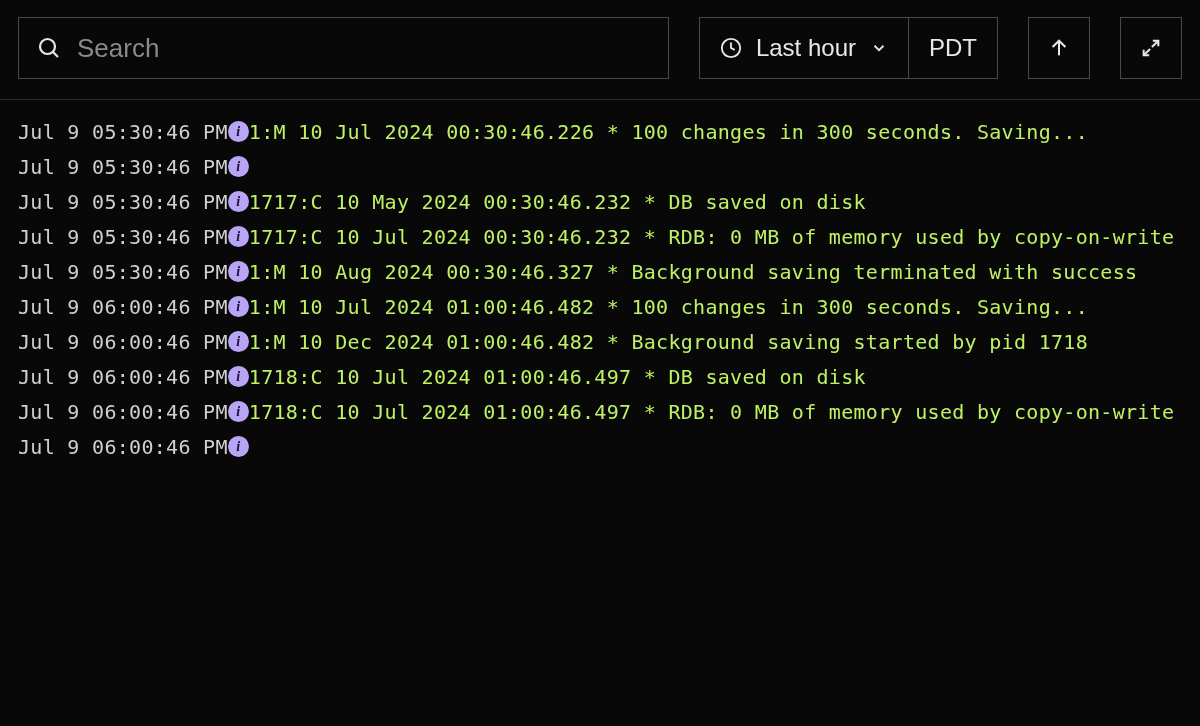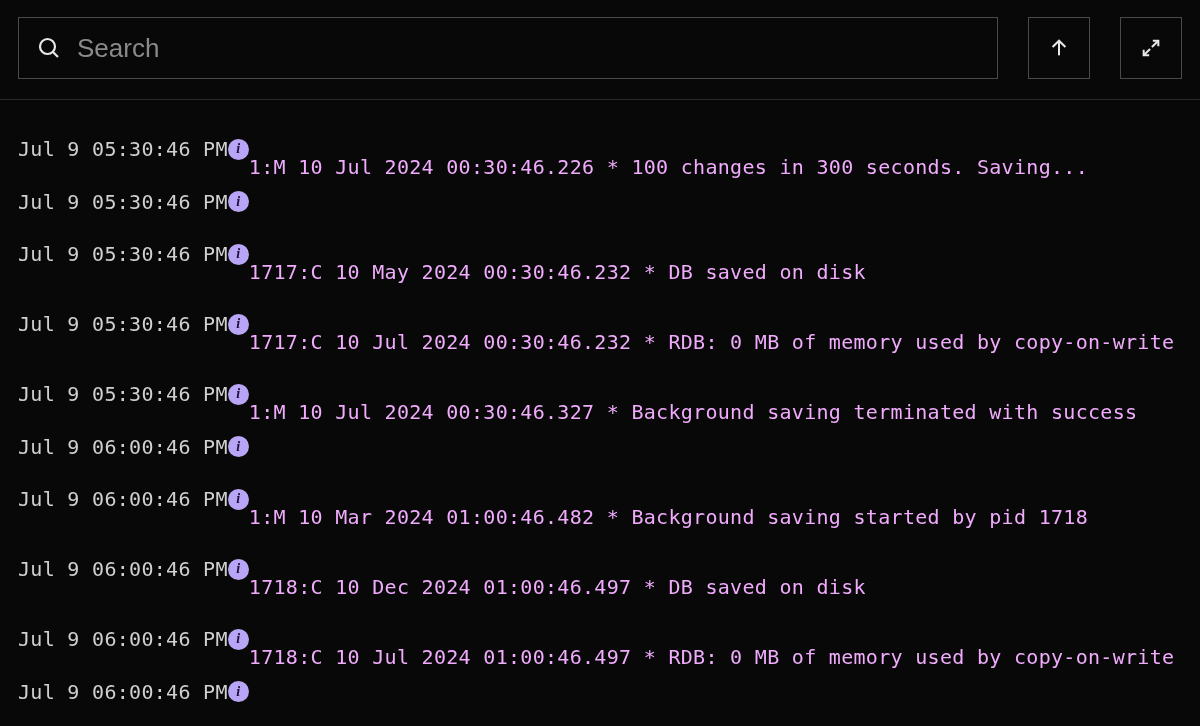--- a/index.html
+++ b/index.html
@@ -123,6 +123,22 @@
     <input class="search-input" type="text" placeholder="Search" style="">
   </div>
 
+  <div class="combo">
+    <div class="combo-part">
+      <svg width="22" height="22" viewBox="0 0 24 24" fill="none" stroke="#e8e8e8" stroke-width="2">
+        <circle cx="12" cy="12" r="10"></circle>
+        <polyline points="12 6 12 12 16 14"></polyline>
+      </svg>
+      <span>Last hour</span>
+      <svg width="18" height="18" viewBox="0 0 24 24" fill="none" stroke="#e8e8e8" stroke-width="2.4">
+        <polyline points="6 9 12 15 18 9"></polyline>
+      </svg>
+    </div>
+    <div class="combo-divider"></div>
+    <div class="combo-part">
+      <span>PDT</span>
+    </div>
+  </div>
 
   <div class="square-btn">
     <svg width="22" height="22" viewBox="0 0 24 24" fill="none" stroke="#e8e8e8" stroke-width="2.2">

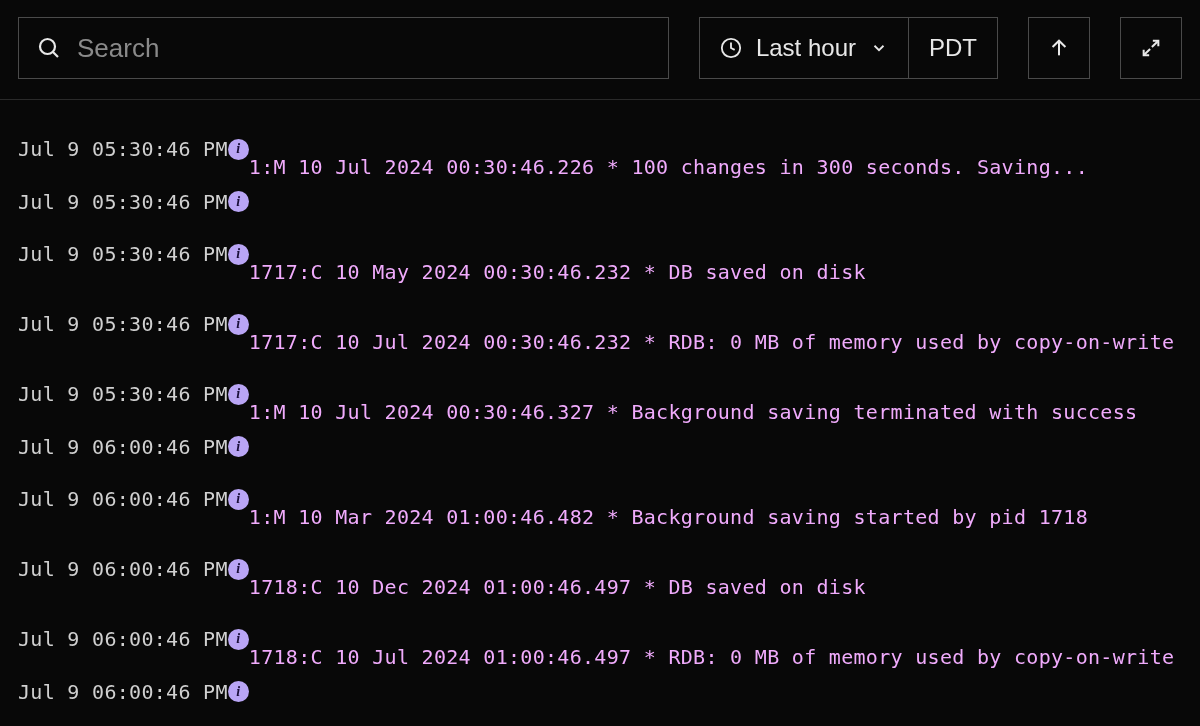--- a/index.html
+++ b/index.html
@@ -105,9 +105,8 @@
     line-height: 1;
   }
   .msg {
-    color: #f0abfc;
+    color: #bef264;
     flex: 1;
-    margin-top: 36px;
   }
 </style>
 </head>

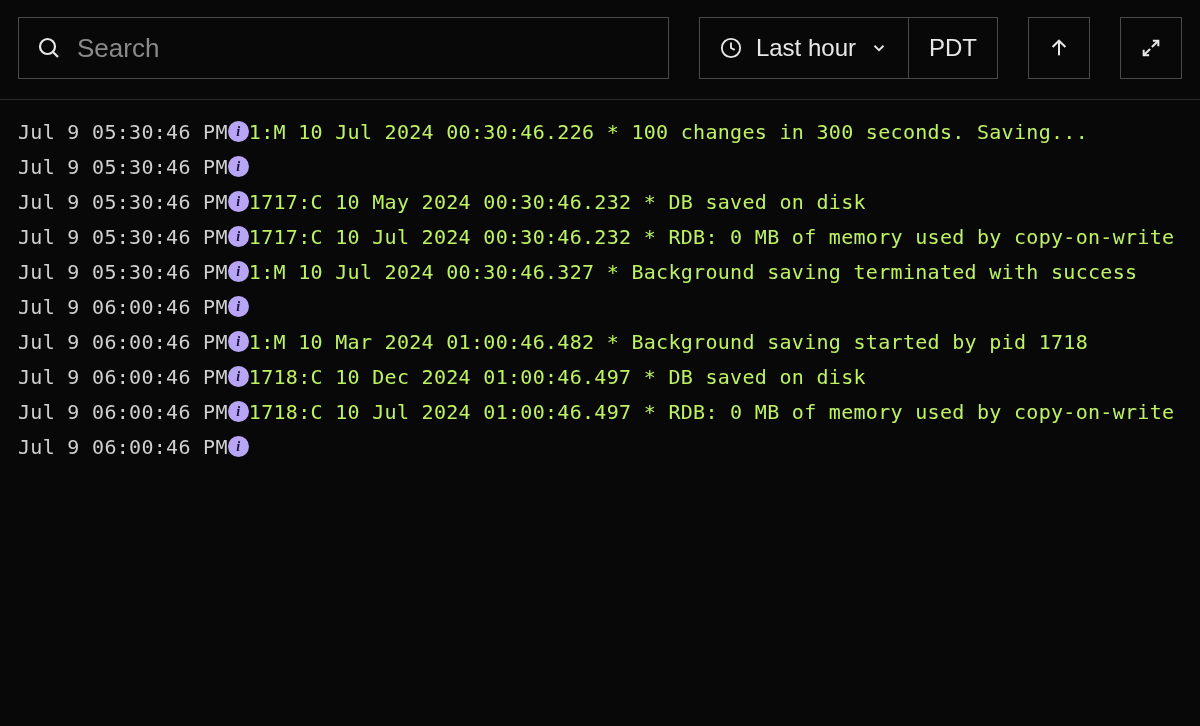--- a/index.html
+++ b/index.html
@@ -162,7 +162,7 @@
     <div class="log-row"><span class="ts">Jul 9 05:30:46 PM</span><span class="info-badge">i</span></div>
     <div class="log-row"><span class="ts">Jul 9 05:30:46 PM</span><span class="info-badge">i</span><span class="msg">1717:C 10 May 2024 00:30:46.232 * DB saved on disk</span></div>
     <div class="log-row"><span class="ts">Jul 9 05:30:46 PM</span><span class="info-badge">i</span><span class="msg">1717:C 10 Jul 2024 00:30:46.232 * RDB: 0 MB of memory used by copy-on-write</span></div>
-    <div class="log-row"><span class="ts">Jul 9 05:30:46 PM</span><span class="info-badge">i</span><span class="msg">1:M 10 Jul 2024 00:30:46.327 * Background saving terminated with success</span></div>
+    <div class="log-row"><span class="ts">Jul 9 05:30:46 PM</span><span class="info-badge">i</span><span class="msg">1:M 10 Aug 2024 00:30:46.327 * Background saving terminated with success</span></div>
     <div class="log-row"><span class="ts">Jul 9 06:00:46 PM</span><span class="info-badge">i</span></div>
     <div class="log-row"><span class="ts">Jul 9 06:00:46 PM</span><span class="info-badge">i</span><span class="msg">1:M 10 Mar 2024 01:00:46.482 * Background saving started by pid 1718</span></div>
     <div class="log-row"><span class="ts">Jul 9 06:00:46 PM</span><span class="info-badge">i</span><span class="msg">1718:C 10 Dec 2024 01:00:46.497 * DB saved on disk</span></div>

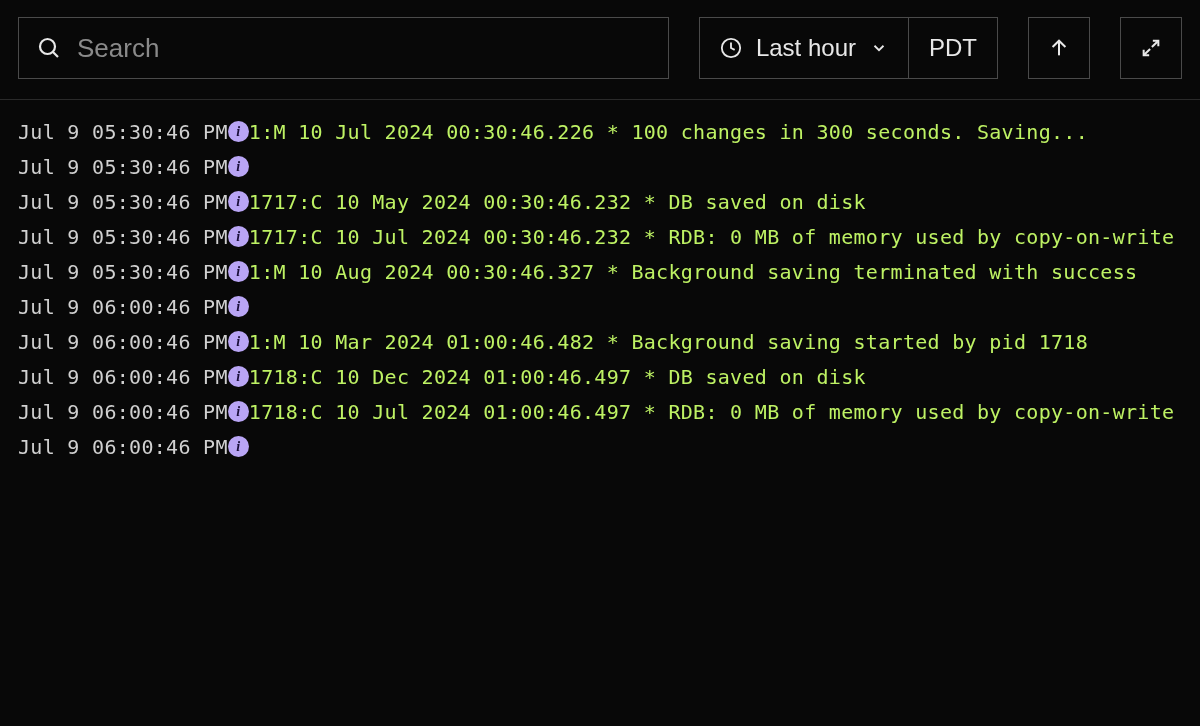--- a/index.html
+++ b/index.html
@@ -163,7 +163,7 @@
     <div class="log-row"><span class="ts">Jul 9 05:30:46 PM</span><span class="info-badge">i</span><span class="msg">1717:C 10 May 2024 00:30:46.232 * DB saved on disk</span></div>
     <div class="log-row"><span class="ts">Jul 9 05:30:46 PM</span><span class="info-badge">i</span><span class="msg">1717:C 10 Jul 2024 00:30:46.232 * RDB: 0 MB of memory used by copy-on-write</span></div>
     <div class="log-row"><span class="ts">Jul 9 05:30:46 PM</span><span class="info-badge">i</span><span class="msg">1:M 10 Aug 2024 00:30:46.327 * Background saving terminated with success</span></div>
-    <div class="log-row"><span class="ts">Jul 9 06:00:46 PM</span><span class="info-badge">i</span></div>
+    <div class="log-row"><span class="ts">Jul 9 06:00:46 PM</span><span class="info-badge">i</span><span class="msg">1:M 10 Jul 2024 01:00:46.482 * 100 changes in 300 seconds. Saving...</span></div>
     <div class="log-row"><span class="ts">Jul 9 06:00:46 PM</span><span class="info-badge">i</span><span class="msg">1:M 10 Mar 2024 01:00:46.482 * Background saving started by pid 1718</span></div>
     <div class="log-row"><span class="ts">Jul 9 06:00:46 PM</span><span class="info-badge">i</span><span class="msg">1718:C 10 Dec 2024 01:00:46.497 * DB saved on disk</span></div>
     <div class="log-row"><span class="ts">Jul 9 06:00:46 PM</span><span class="info-badge">i</span><span class="msg">1718:C 10 Jul 2024 01:00:46.497 * RDB: 0 MB of memory used by copy-on-write</span></div>

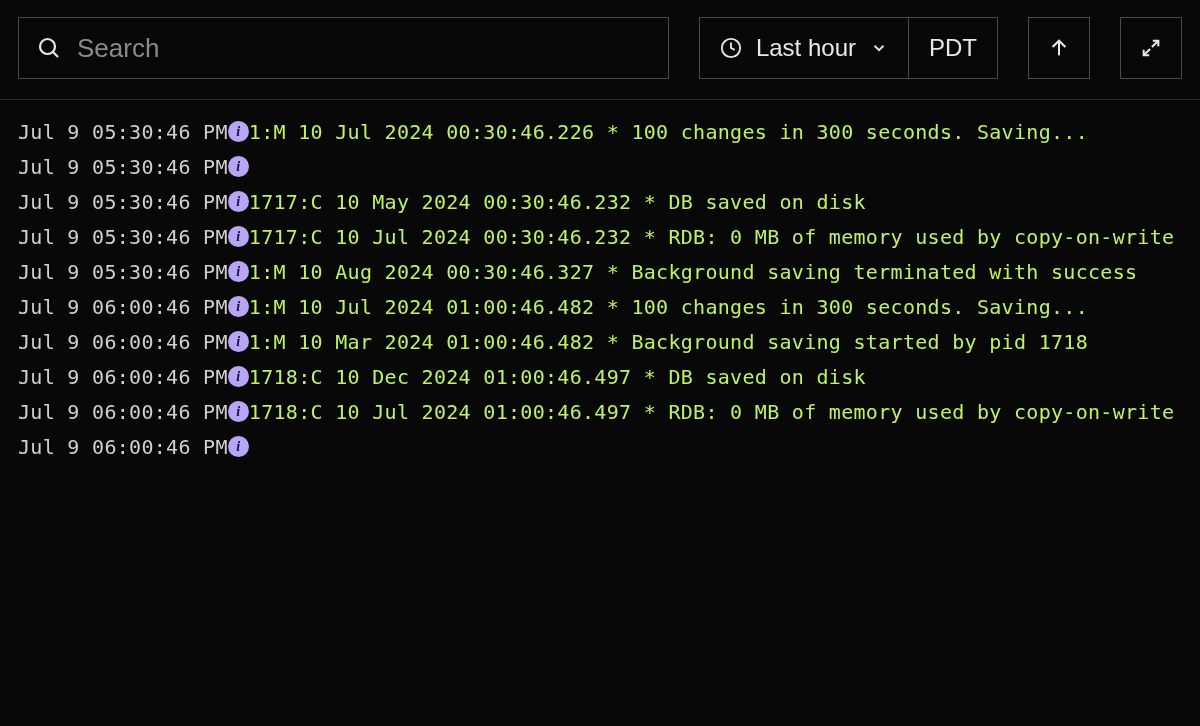--- a/index.html
+++ b/index.html
@@ -164,7 +164,7 @@
     <div class="log-row"><span class="ts">Jul 9 05:30:46 PM</span><span class="info-badge">i</span><span class="msg">1717:C 10 Jul 2024 00:30:46.232 * RDB: 0 MB of memory used by copy-on-write</span></div>
     <div class="log-row"><span class="ts">Jul 9 05:30:46 PM</span><span class="info-badge">i</span><span class="msg">1:M 10 Aug 2024 00:30:46.327 * Background saving terminated with success</span></div>
     <div class="log-row"><span class="ts">Jul 9 06:00:46 PM</span><span class="info-badge">i</span><span class="msg">1:M 10 Jul 2024 01:00:46.482 * 100 changes in 300 seconds. Saving...</span></div>
-    <div class="log-row"><span class="ts">Jul 9 06:00:46 PM</span><span class="info-badge">i</span><span class="msg">1:M 10 Mar 2024 01:00:46.482 * Background saving started by pid 1718</span></div>
+    <div class="log-row"><span class="ts">Jul 9 06:00:46 PM</span><span class="info-badge">i</span><span class="msg">1:M 10 Dec 2024 01:00:46.482 * Background saving started by pid 1718</span></div>
     <div class="log-row"><span class="ts">Jul 9 06:00:46 PM</span><span class="info-badge">i</span><span class="msg">1718:C 10 Dec 2024 01:00:46.497 * DB saved on disk</span></div>
     <div class="log-row"><span class="ts">Jul 9 06:00:46 PM</span><span class="info-badge">i</span><span class="msg">1718:C 10 Jul 2024 01:00:46.497 * RDB: 0 MB of memory used by copy-on-write</span></div>
     <div class="log-row"><span class="ts">Jul 9 06:00:46 PM</span><span class="info-badge">i</span></div>

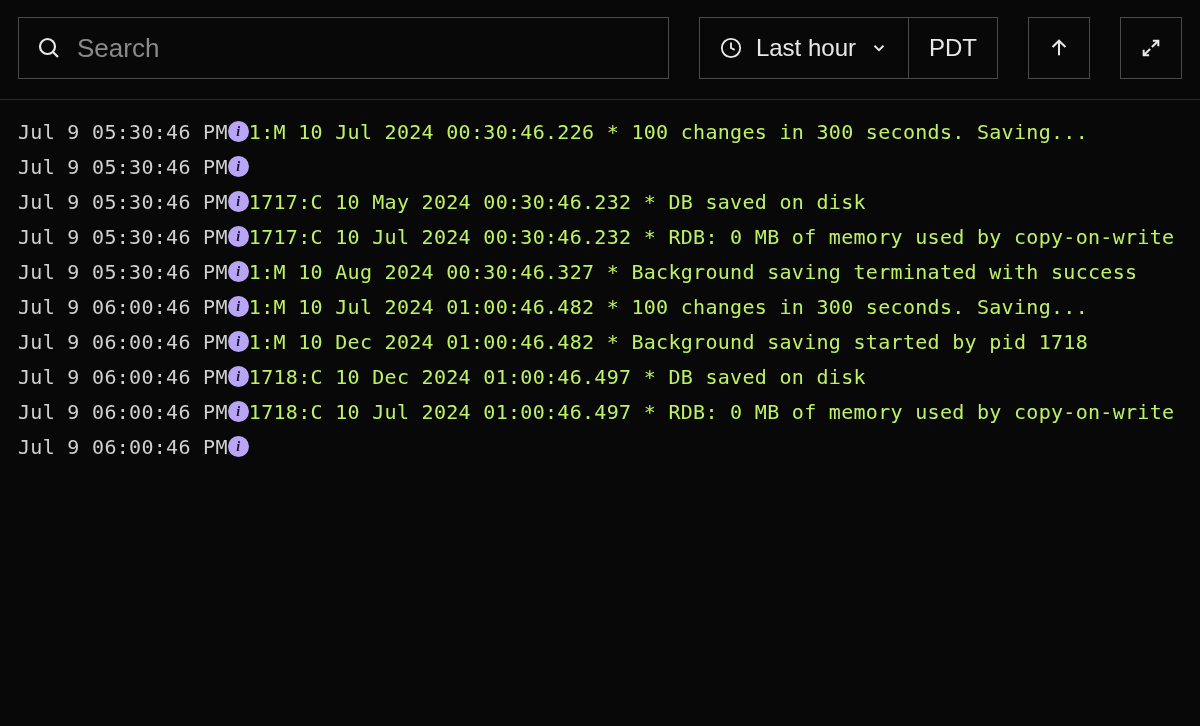--- a/index.html
+++ b/index.html
@@ -165,7 +165,7 @@
     <div class="log-row"><span class="ts">Jul 9 05:30:46 PM</span><span class="info-badge">i</span><span class="msg">1:M 10 Aug 2024 00:30:46.327 * Background saving terminated with success</span></div>
     <div class="log-row"><span class="ts">Jul 9 06:00:46 PM</span><span class="info-badge">i</span><span class="msg">1:M 10 Jul 2024 01:00:46.482 * 100 changes in 300 seconds. Saving...</span></div>
     <div class="log-row"><span class="ts">Jul 9 06:00:46 PM</span><span class="info-badge">i</span><span class="msg">1:M 10 Dec 2024 01:00:46.482 * Background saving started by pid 1718</span></div>
-    <div class="log-row"><span class="ts">Jul 9 06:00:46 PM</span><span class="info-badge">i</span><span class="msg">1718:C 10 Dec 2024 01:00:46.497 * DB saved on disk</span></div>
+    <div class="log-row"><span class="ts">Jul 9 06:00:46 PM</span><span class="info-badge">i</span><span class="msg">1718:C 10 Jul 2024 01:00:46.497 * DB saved on disk</span></div>
     <div class="log-row"><span class="ts">Jul 9 06:00:46 PM</span><span class="info-badge">i</span><span class="msg">1718:C 10 Jul 2024 01:00:46.497 * RDB: 0 MB of memory used by copy-on-write</span></div>
     <div class="log-row"><span class="ts">Jul 9 06:00:46 PM</span><span class="info-badge">i</span></div>
   </div>

